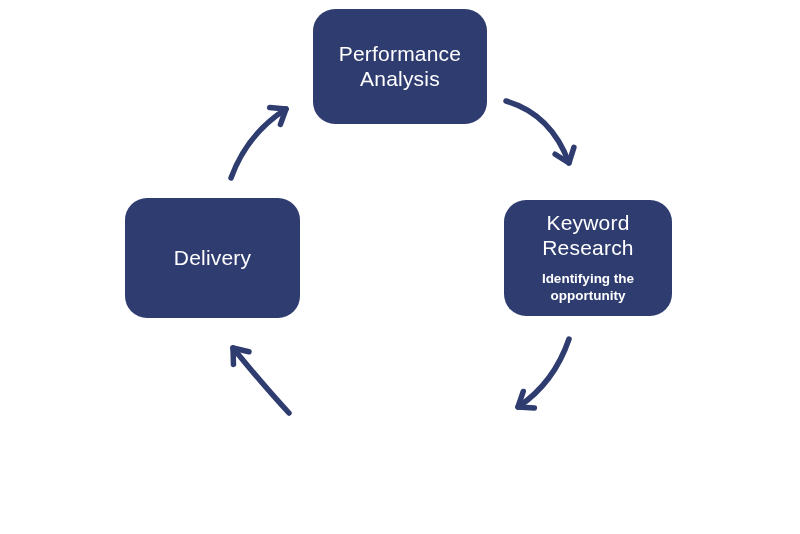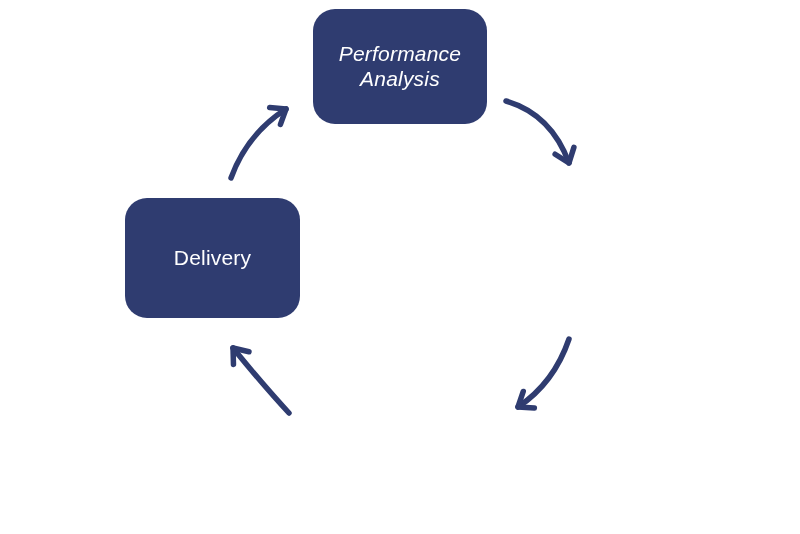--- a/index.html
+++ b/index.html
@@ -51,7 +51,7 @@
     line-height: 1.3;
     margin-top: 9px;
   }
-  .node-top    .node-title    { max-width: 155px; font-style: italic; }
+  .node-top    .node-title    { max-width: 155px; }
   .node-right  .node-title    { max-width: 120px; }
   .node-bottom .node-title    { max-width: 120px; }
   .node-top    .node-subtitle { max-width: 145px; }

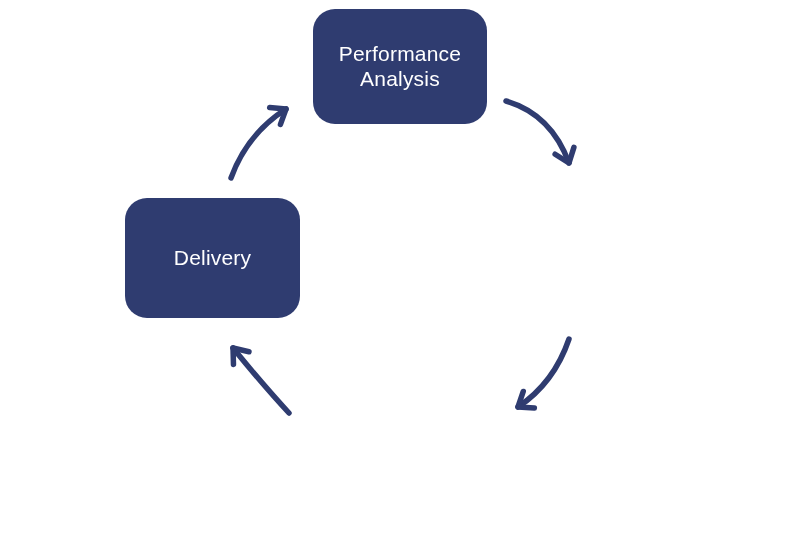--- a/index.html
+++ b/index.html
@@ -86,6 +86,10 @@
     <span class="node-title">Performance Analysis</span>
   </div>
 
+  <div class="node node-right">
+    <span class="node-title">Keyword Research</span>
+    <span class="node-subtitle">Identifying the opportunity</span>
+  </div>
 
 
   <div class="node node-left">

